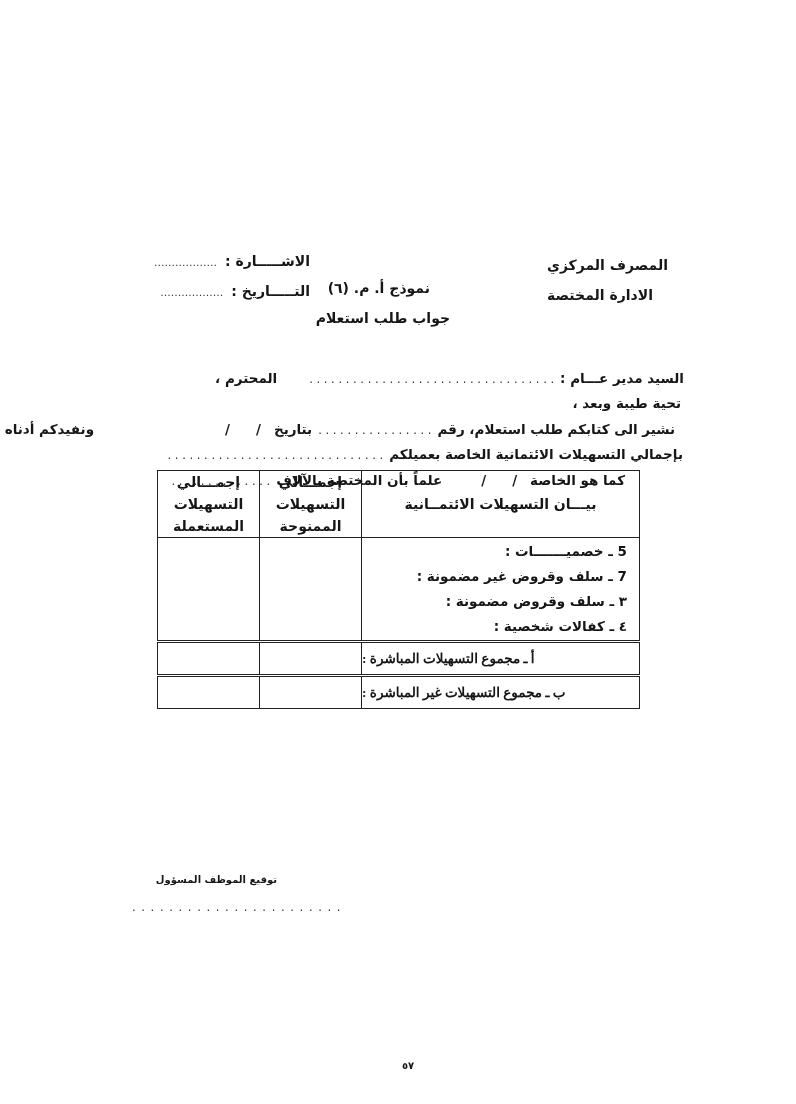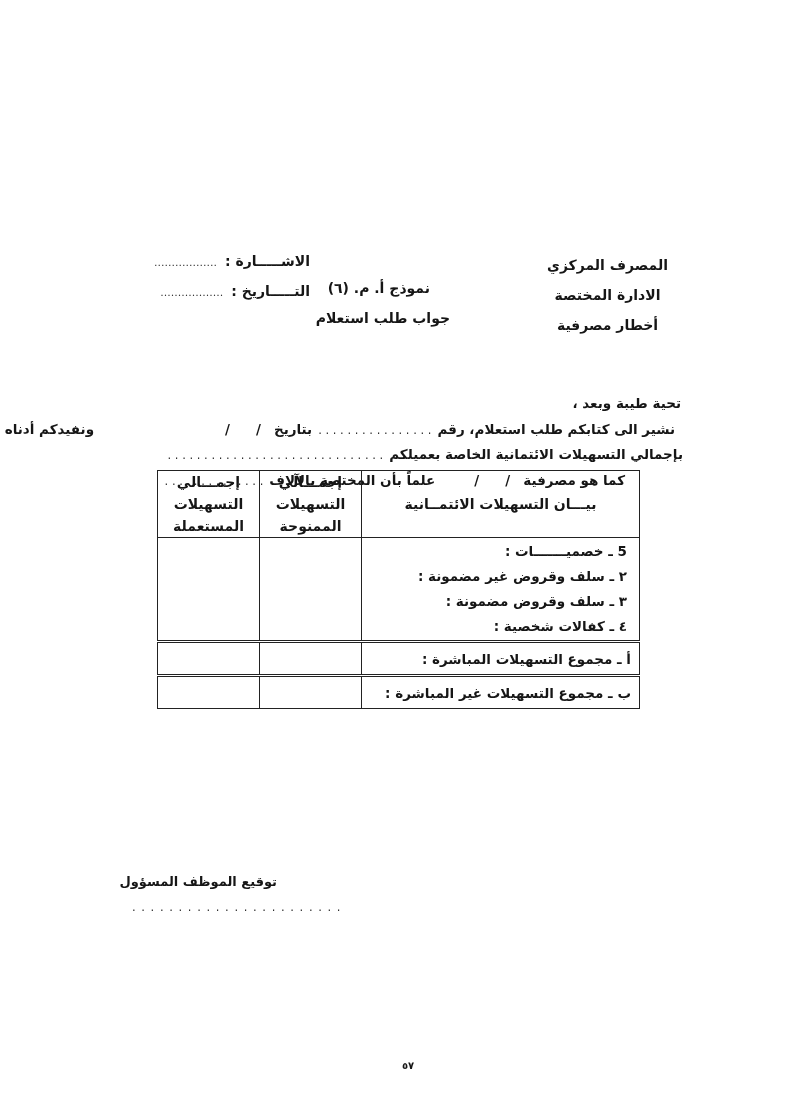--- a/index.html
+++ b/index.html
@@ -20,7 +20,7 @@
 
   
   .hdr{ font-size:14px; font-weight:bold; }
-  .hdr-right div{ line-height:30px; text-align:center; }
+  .hdr-right div{ line-height:30px; text-align:left; }
   .form-no{ top:248px; right:366px; }
   .form-title{ top:278px; right:346px; }
   .ref-row{ top:221px; right:486px; }

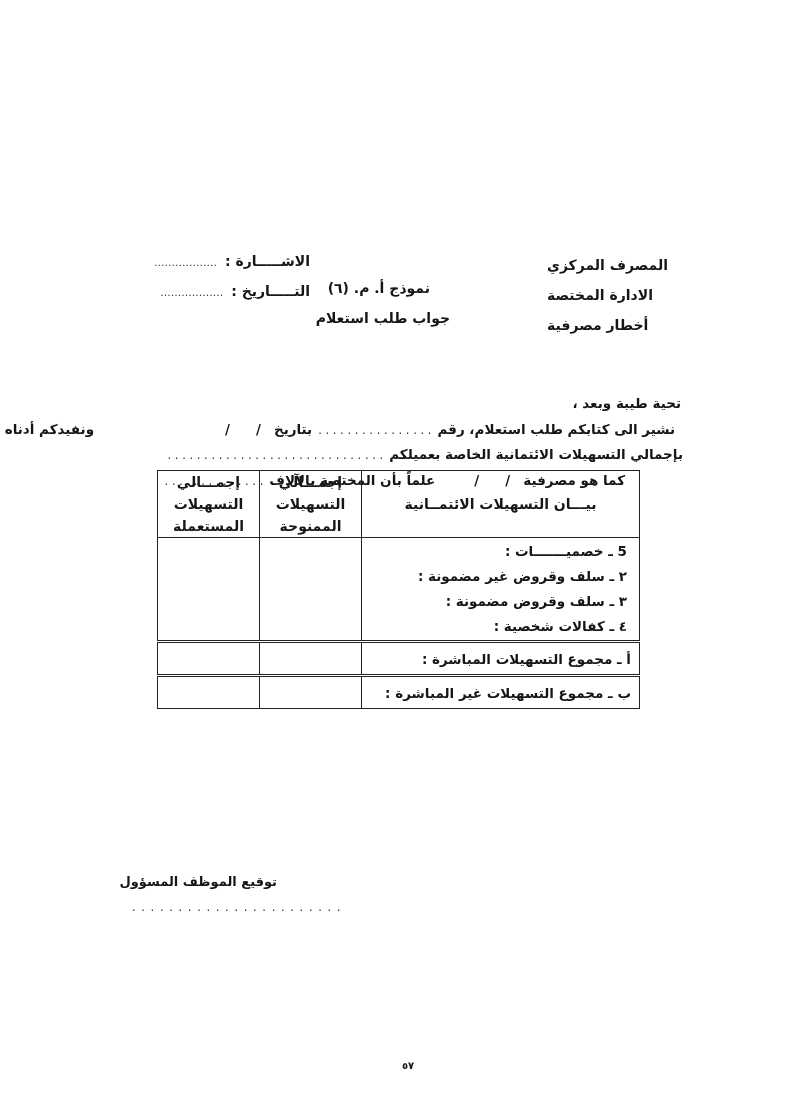--- a/index.html
+++ b/index.html
@@ -83,7 +83,6 @@
   <div class="abs hdr hdr-right" style="top:218px; right:128px;">
     <div>المصرف المركزي</div>
     <div>الادارة المختصة</div>
-    <div>أخطار مصرفية</div>
   </div>
 
   <div class="abs hdr form-no">نموذج أ. م. (٦)</div>

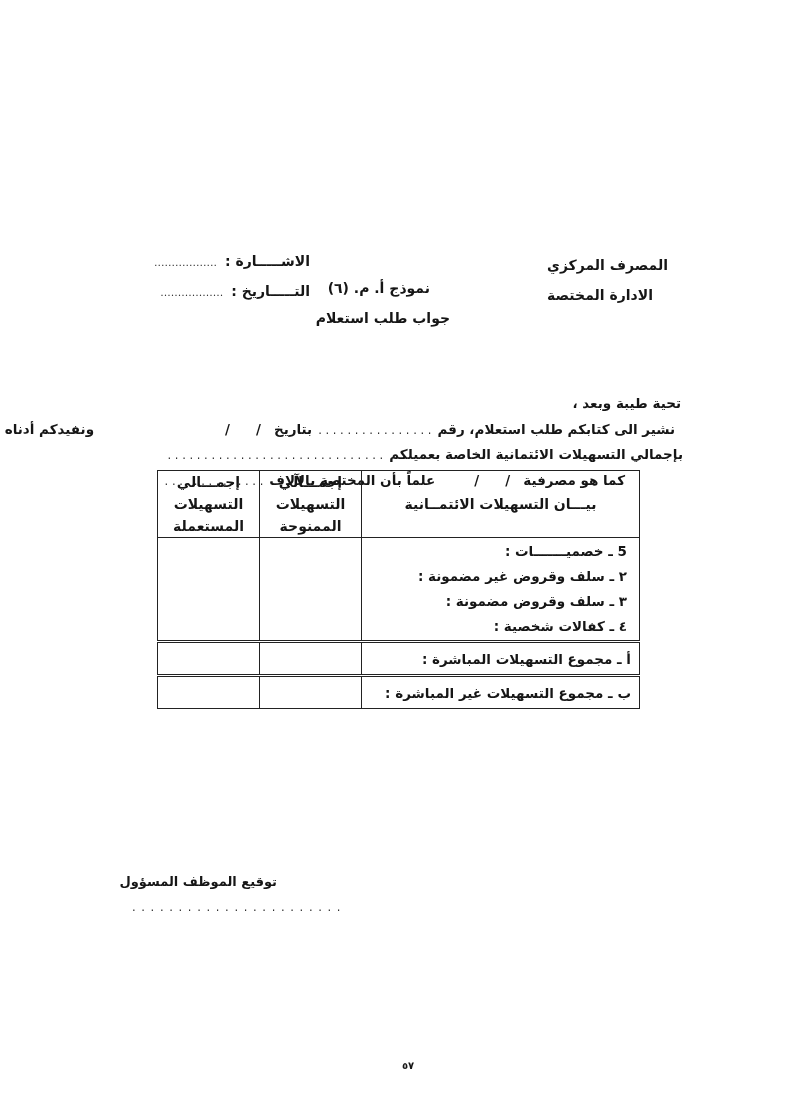--- a/index.html
+++ b/index.html
@@ -95,6 +95,9 @@
     <span>التـــــاريخ :</span><span class="fine-dots">..................</span>
   </div>
 
+  <div class="abs letter-line l1">
+    <span>السيد مدير عـــام :</span><span class="dots">. . . . . . . . . . . . . . . . . . . . . . . . . . . . . . . . . .</span><span class="mid-gap">المحترم ،</span>
+  </div>
 
   <div class="abs letter-line l2">تحية طيبة وبعد ،</div>
 

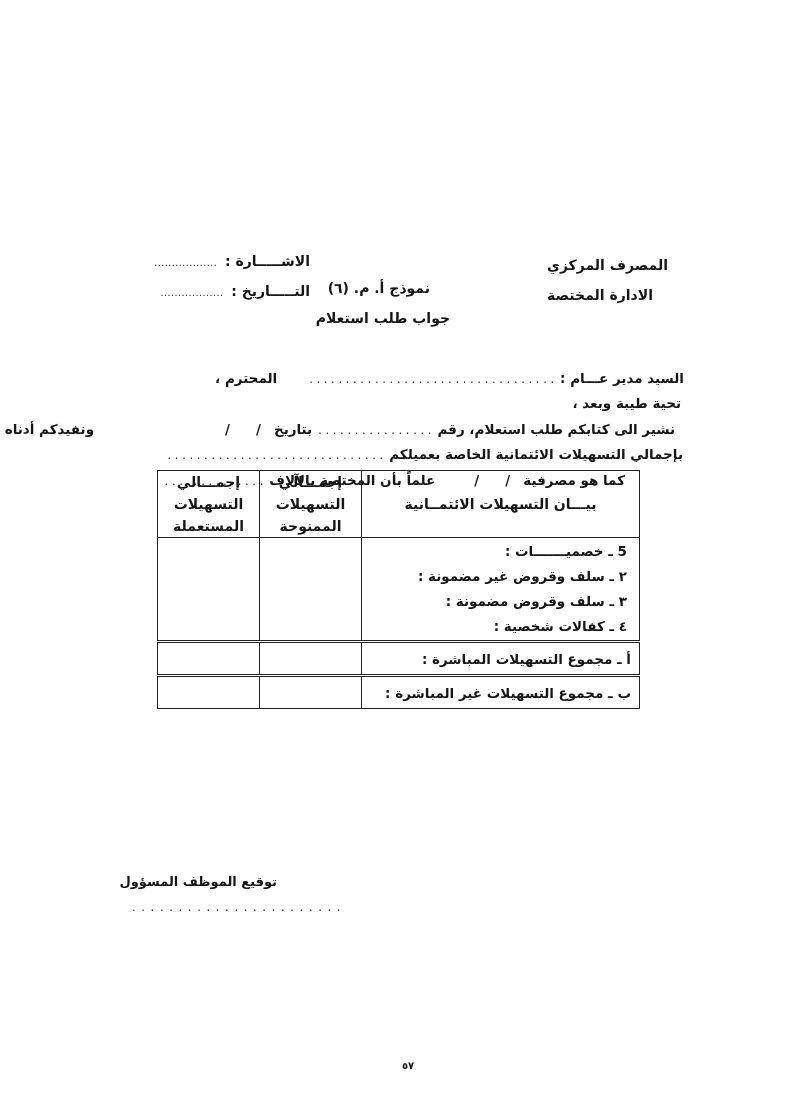--- a/index.html
+++ b/index.html
@@ -110,7 +110,7 @@
   </div>
 
   <div class="abs letter-line l5">
-    <span>كما هو مصرفية</span><span class="slash">/</span><span class="slash">/</span><span class="mid-gap">علماً بأن المختصة بالآلاف</span><span class="dots">. . . . . . . . . . . . . .</span>
+    <span>كما هو الخاصة</span><span class="slash">/</span><span class="slash">/</span><span class="mid-gap">علماً بأن المختصة بالآلاف</span><span class="dots">. . . . . . . . . . . . . .</span>
   </div>
 
   <table class="facilities-table">

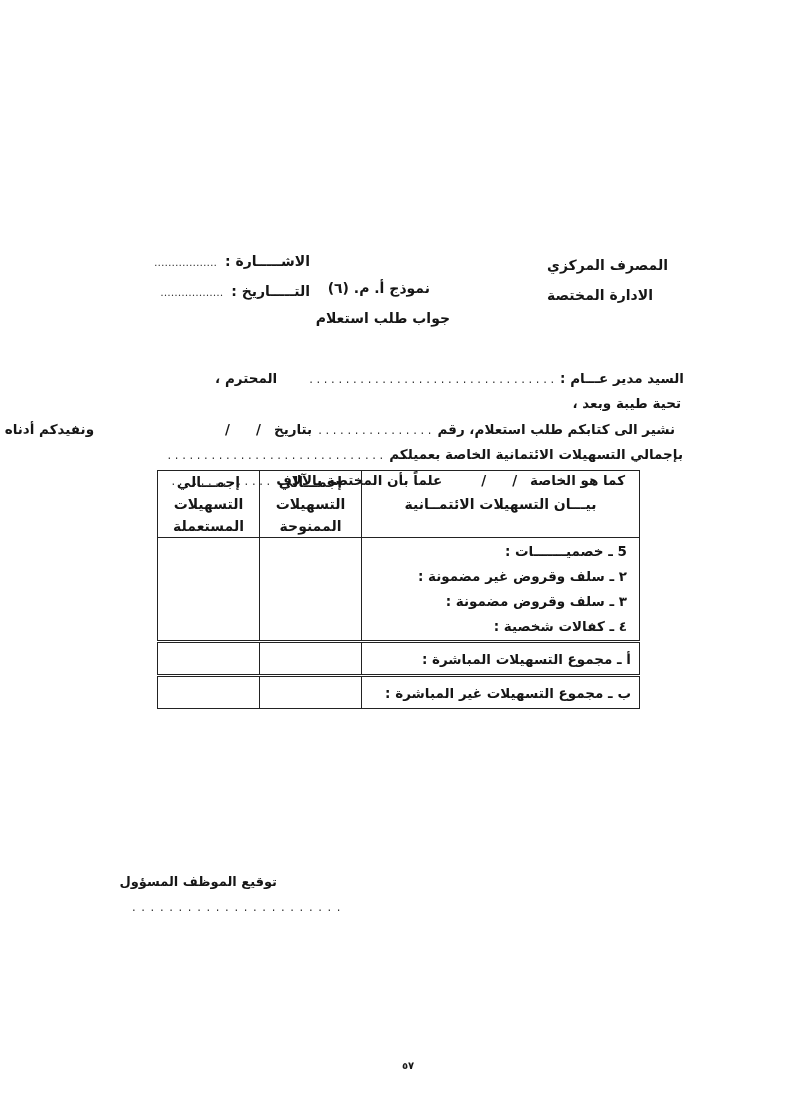--- a/index.html
+++ b/index.html
@@ -138,7 +138,7 @@
     <tr class="t-group">
       <td class="stmt">
         <div>5 ـ خصميـــــــات :</div>
-        <div>٢ ـ سلف وقروض غير مضمونة :</div>
+        <div>7 ـ سلف وقروض غير مضمونة :</div>
         <div>٣ ـ سلف وقروض مضمونة :</div>
         <div>٤ ـ كفالات شخصية :</div>
       </td>

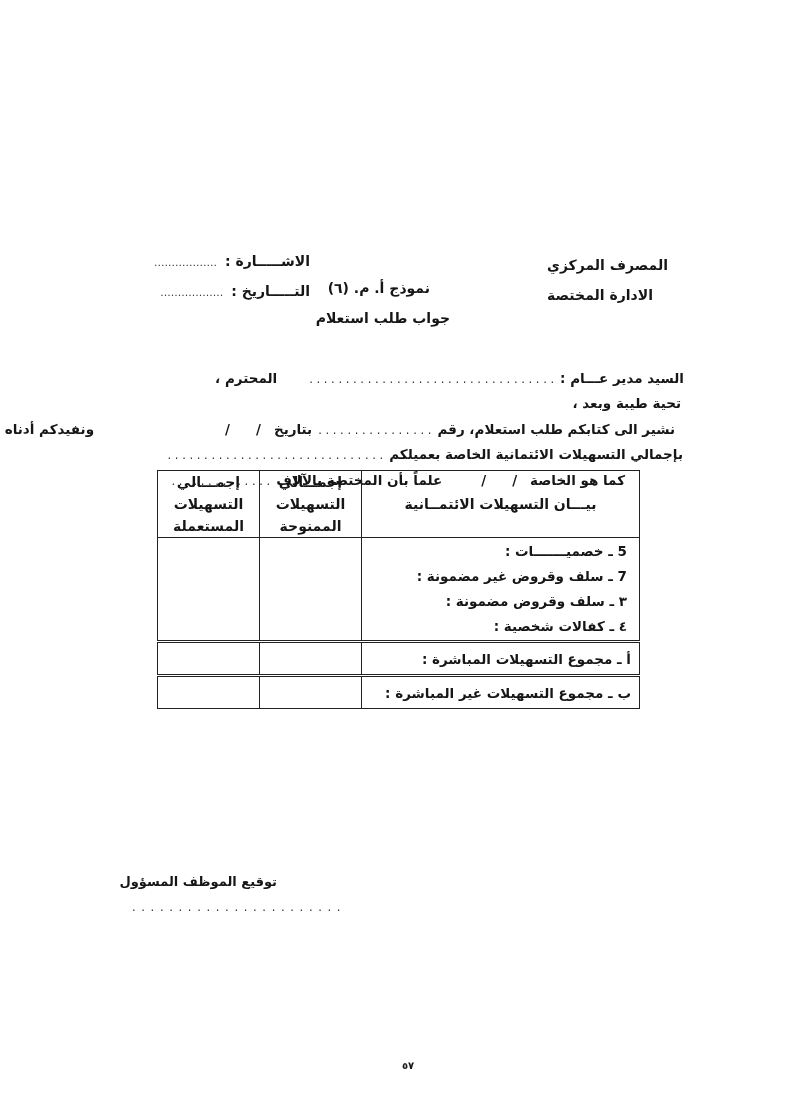--- a/index.html
+++ b/index.html
@@ -62,7 +62,7 @@
   .t-group .stmt div{ line-height:25px; text-align:right; padding-right:12px; }
   .t-group2 td{ height:97px; }
   .t-row td{ height:31px; }
-  .t-row .stmt{ text-align:right; padding-right:8px; }
+  .t-row .stmt{ text-align:left; padding-right:8px;font-family:Liberation Serif, serif; }
   .t-total td{ height:33px; }
   .t-total .stmt{ text-align:center; }
   .t-sep td{ border-top:3px double #222; }

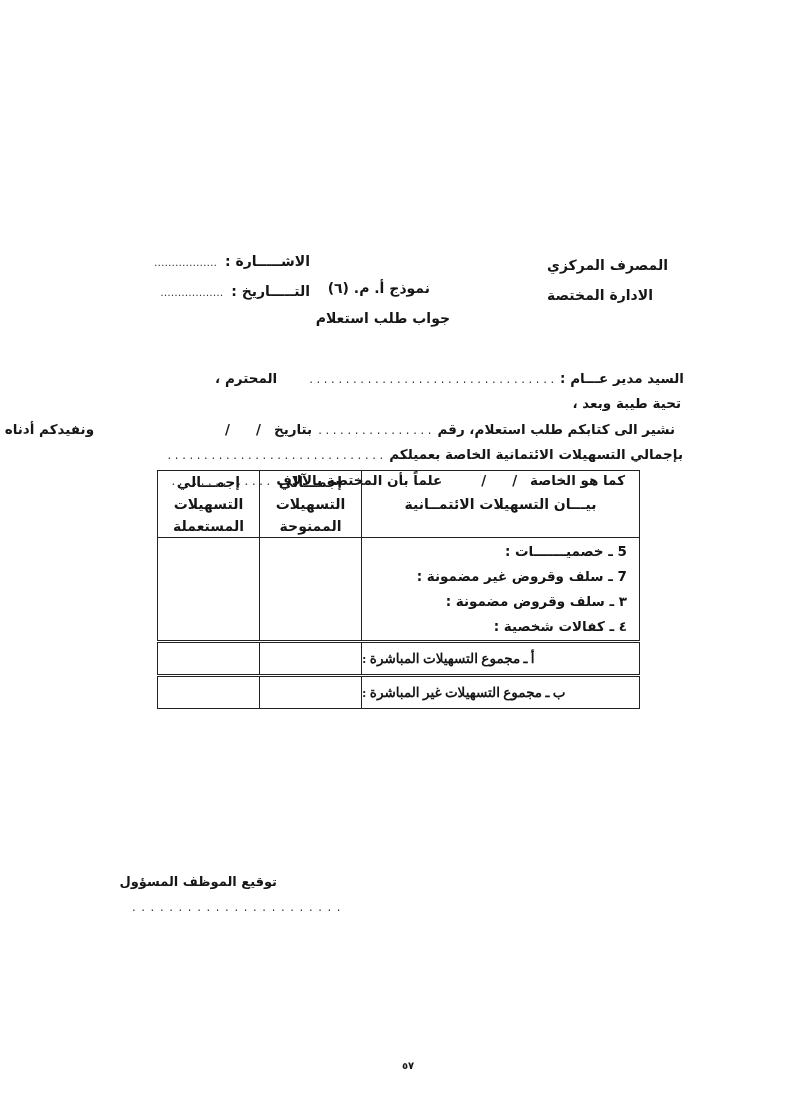--- a/index.html
+++ b/index.html
@@ -68,7 +68,7 @@
   .t-sep td{ border-top:3px double #222; }
 
   
-  .sig-label{ top:842px; right:519px; font-size:13px; font-weight:bold; }
+  .sig-label{ top:842px; right:519px; font-size:10px; font-weight:bold; }
   .sig-dots{
     top:868px; left:132px; font-size:11.5px; color:#2e2e2e;
     letter-spacing:1px; font-weight:normal;

